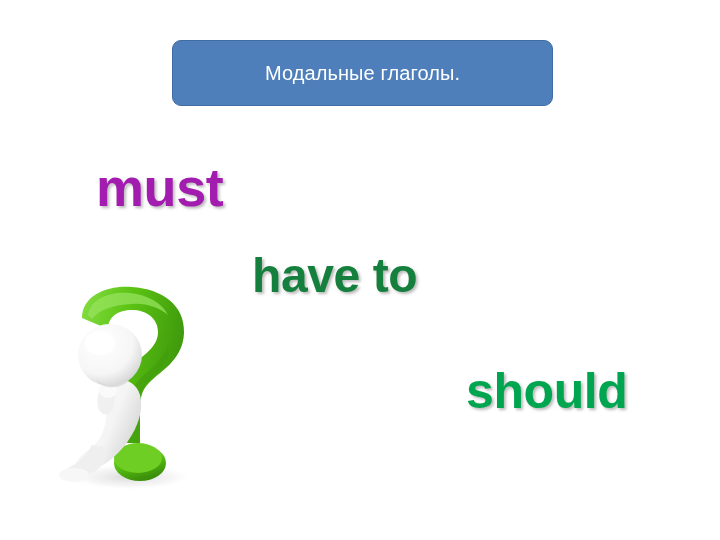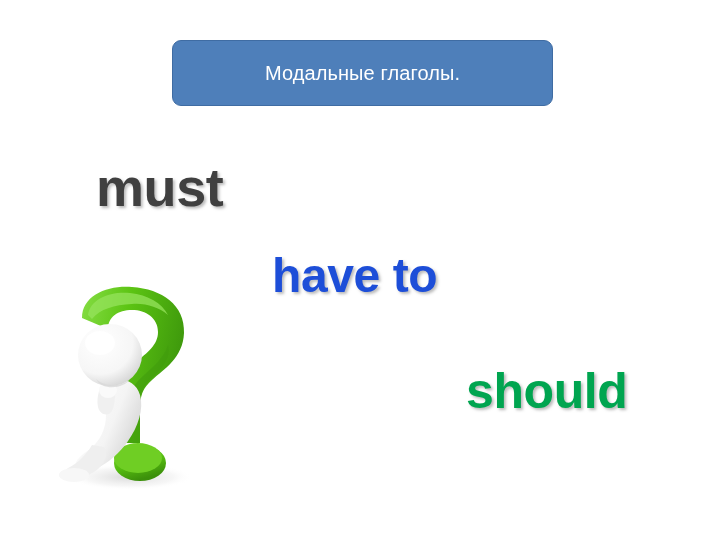--- a/index.html
+++ b/index.html
@@ -57,7 +57,7 @@
     left: 96px;
     top: 156px;
     font-size: 54px;
-    color: #404040;
+    color: #a21caf;
   }
   .verb-haveto {
     left: 272px;

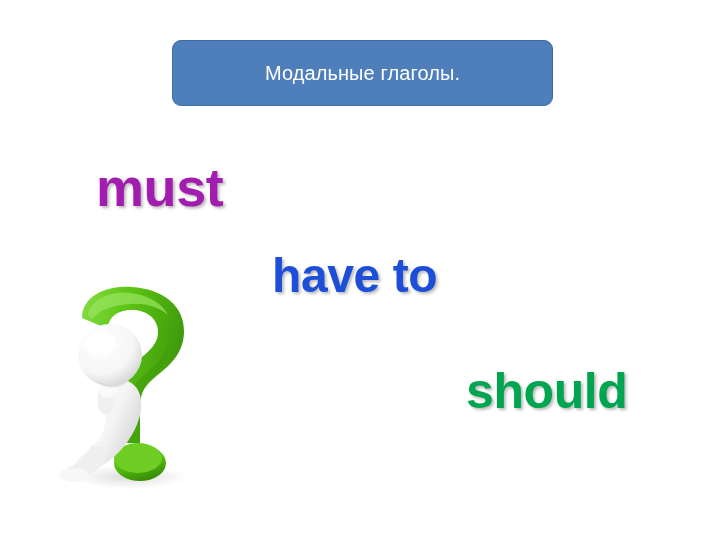--- a/index.html
+++ b/index.html
@@ -60,10 +60,10 @@
     color: #a21caf;
   }
   .verb-haveto {
-    left: 272px;
+    left: 252px;
     top: 248px;
     font-size: 48px;
-    color: #1d4ed8;
+    color: #15803d;
   }
   .verb-should {
     left: 466px;

